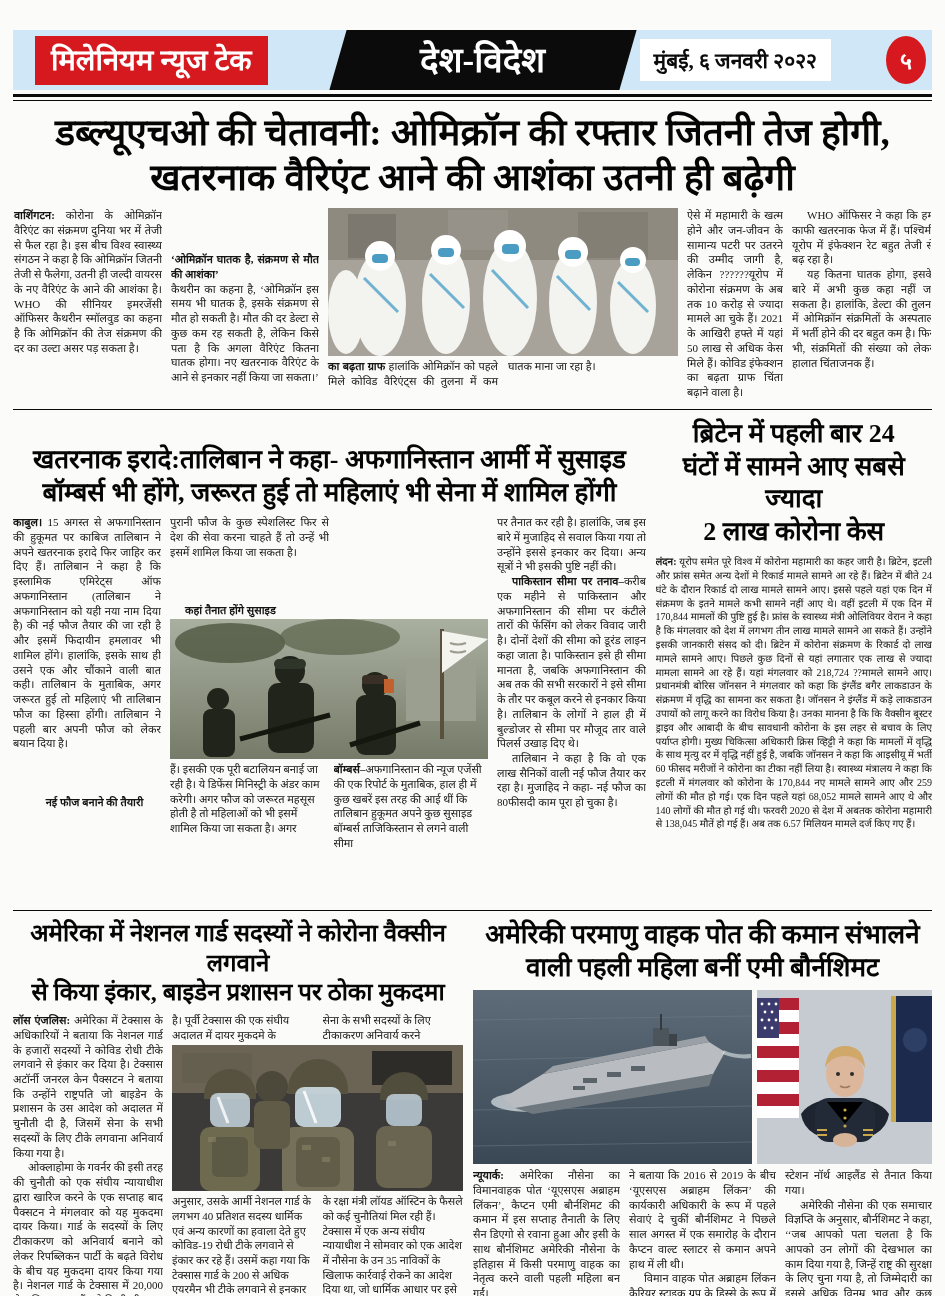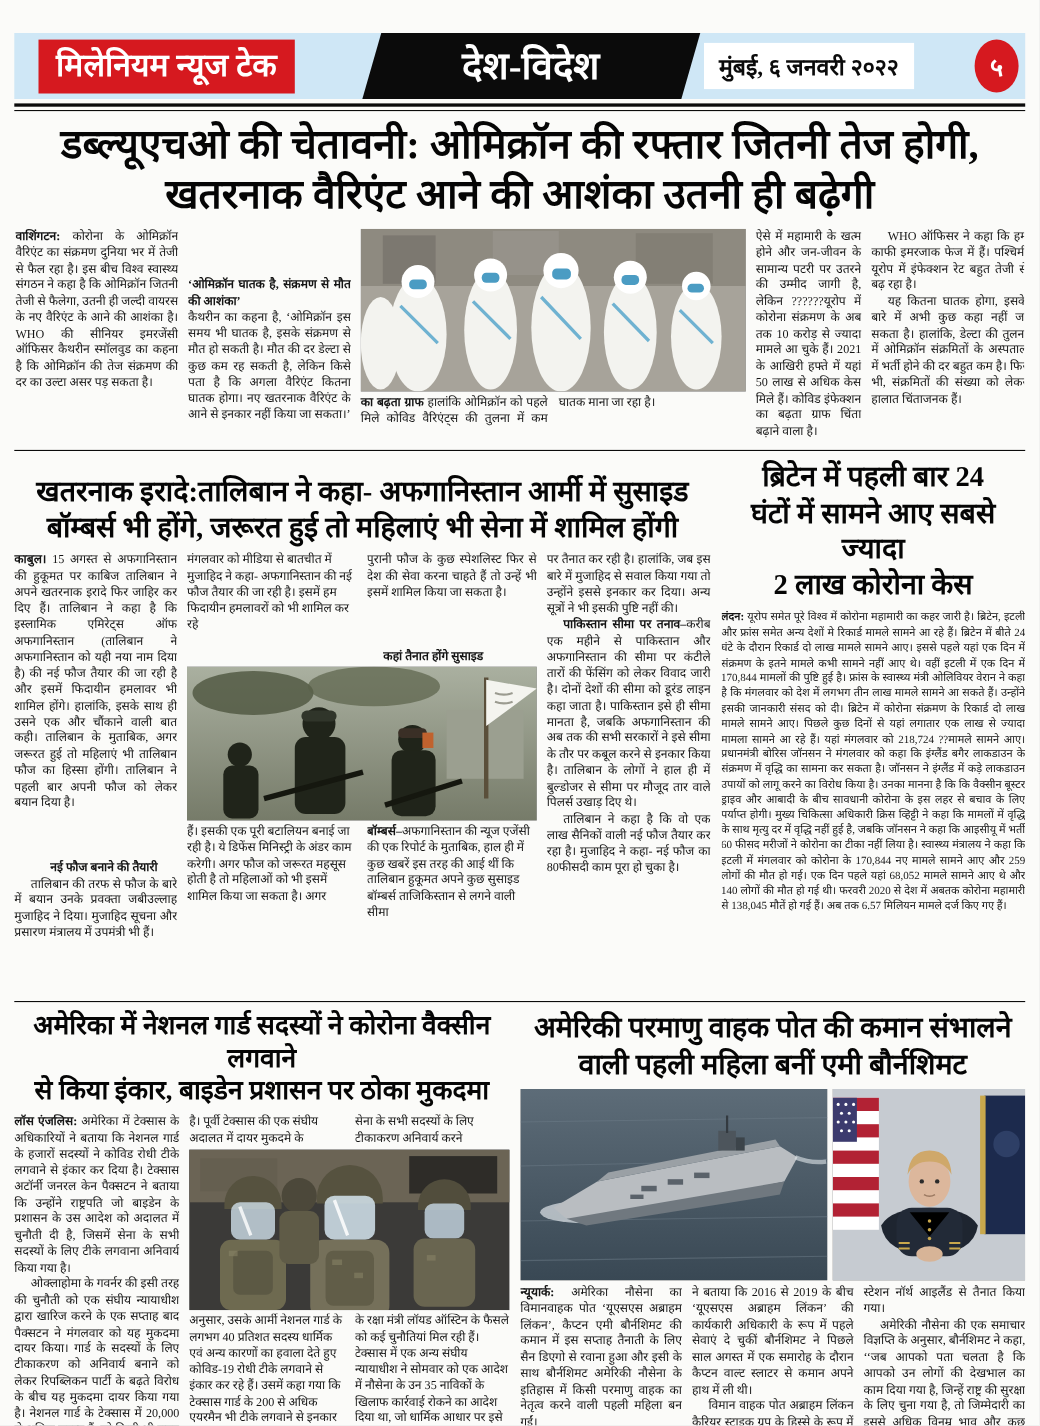--- a/index.html
+++ b/index.html
@@ -160,7 +160,7 @@
         <p class="p sub">संक्रमितों की संख्या को लेकर हालात चिंताजनक</p>
       </div>
       <div class="col w142">
-        <p class="p">WHO ऑफिसर ने कहा कि हम काफी इमरजाक फेज में हैं। पश्चिमी यूरोप में इंफेक्शन रेट बहुत तेजी से बढ़ रहा है।</p>
+        <p class="p">WHO ऑफिसर ने कहा कि हम काफी खतरनाक फेज में हैं। पश्चिमी यूरोप में इंफेक्शन रेट बहुत तेजी से बढ़ रहा है।</p>
         <p class="p">यह कितना घातक होगा, इसके बारे में अभी कुछ कहा नहीं जा सकता है। हालांकि, डेल्टा की तुलना में ओमिक्रॉन संक्रमितों के अस्पताल में भर्ती होने की दर बहुत कम है। फिर भी, संक्रमितों की संख्या को लेकर हालात चिंताजनक हैं।</p>
       </div>
     </div>

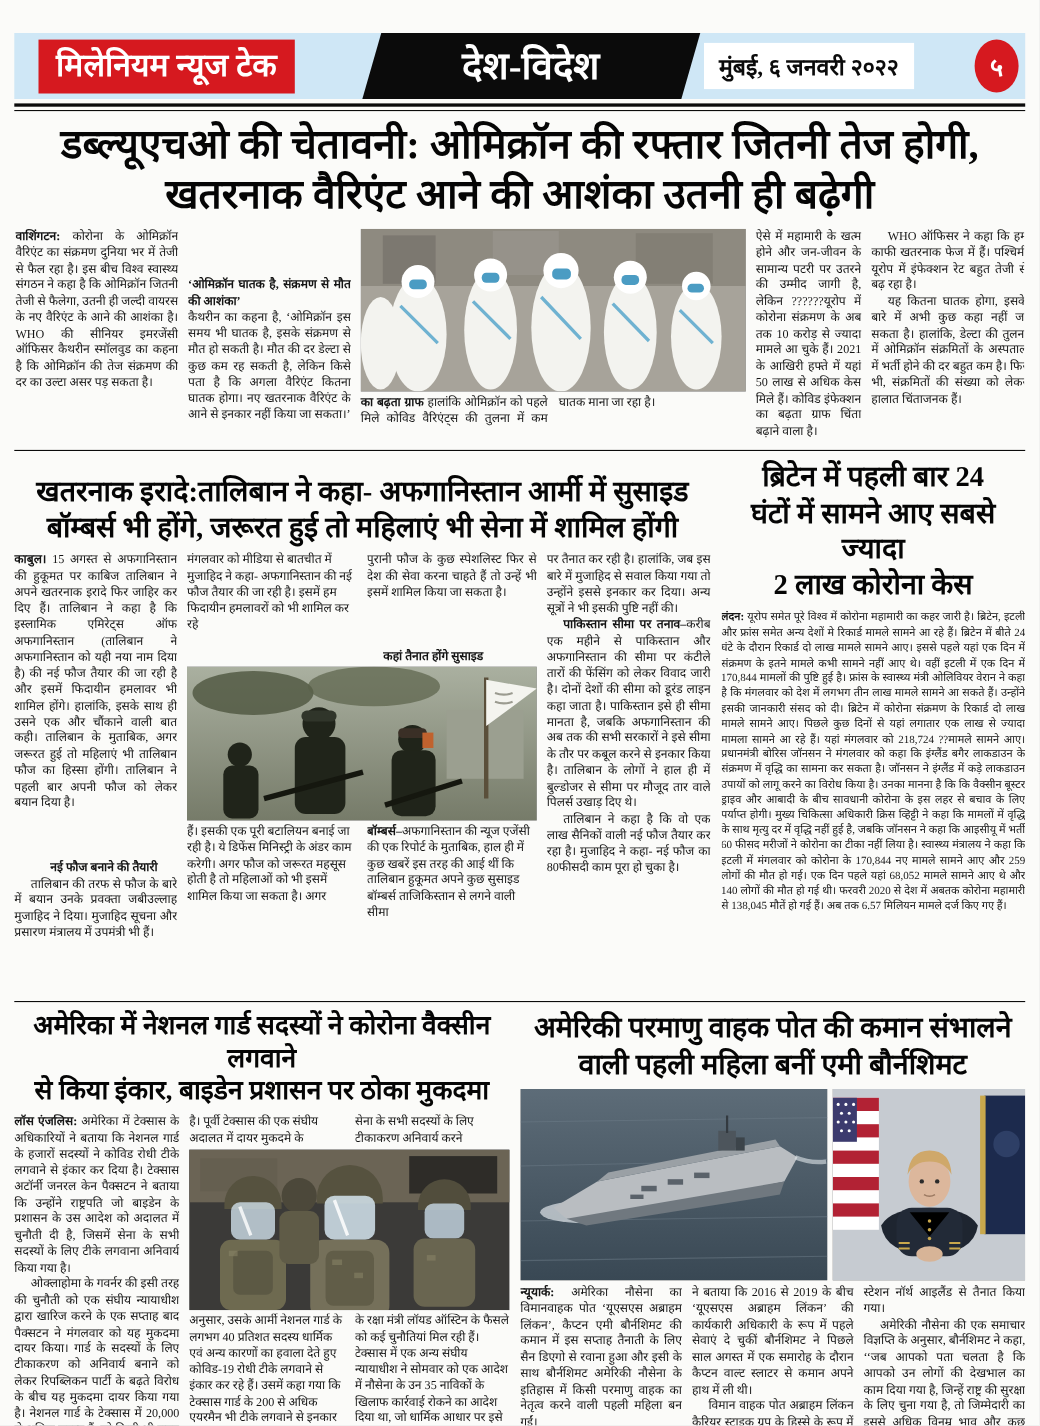--- a/index.html
+++ b/index.html
@@ -45,7 +45,7 @@
   .who-caption{font-size:11px;line-height:1.3;column-count:2;column-gap:10px;margin-top:3px;text-align:justify;}
 
   
-  .mid-row{display:flex;margin:2px 13px 0;align-items:center;}
+  .mid-row{display:flex;margin:2px 13px 0;align-items:flex-end;}
   .taliban{width:633px;flex:none;}
   .vrule{width:1.5px;background:#0b0b0b;margin:0 4px;}
   .britain{flex:1;overflow:hidden;}

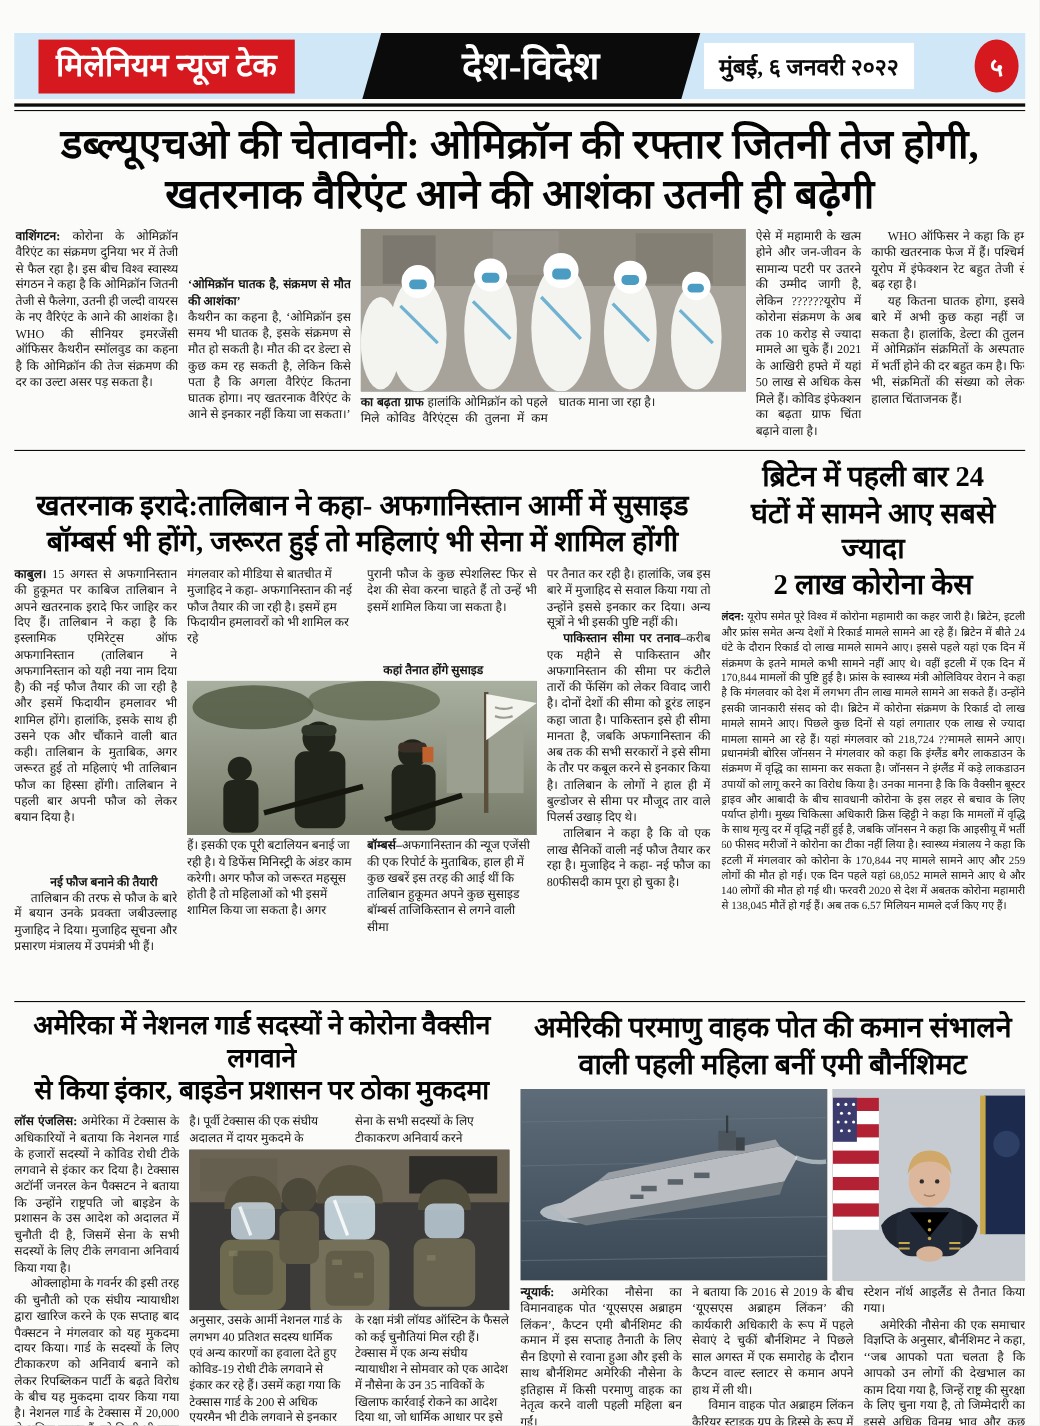--- a/index.html
+++ b/index.html
@@ -185,7 +185,6 @@
         </div>
         <div class="tal-mid">
           <div class="tal-top">
-            <div class="cell">मंगलवार को मीडिया से बातचीत में मुजाहिद ने कहा- अफगानिस्तान की नई फौज तैयार की जा रही है। इसमें हम फिदायीन हमलावरों को भी शामिल कर रहे</div>
             <div class="cell">
               <p class="p noind">पुरानी फौज के कुछ स्पेशलिस्ट फिर से देश की सेवा करना चाहते हैं तो उन्हें भी इसमें शामिल किया जा सकता है।</p>
               <p class="p sub">कहां तैनात होंगे सुसाइड</p>

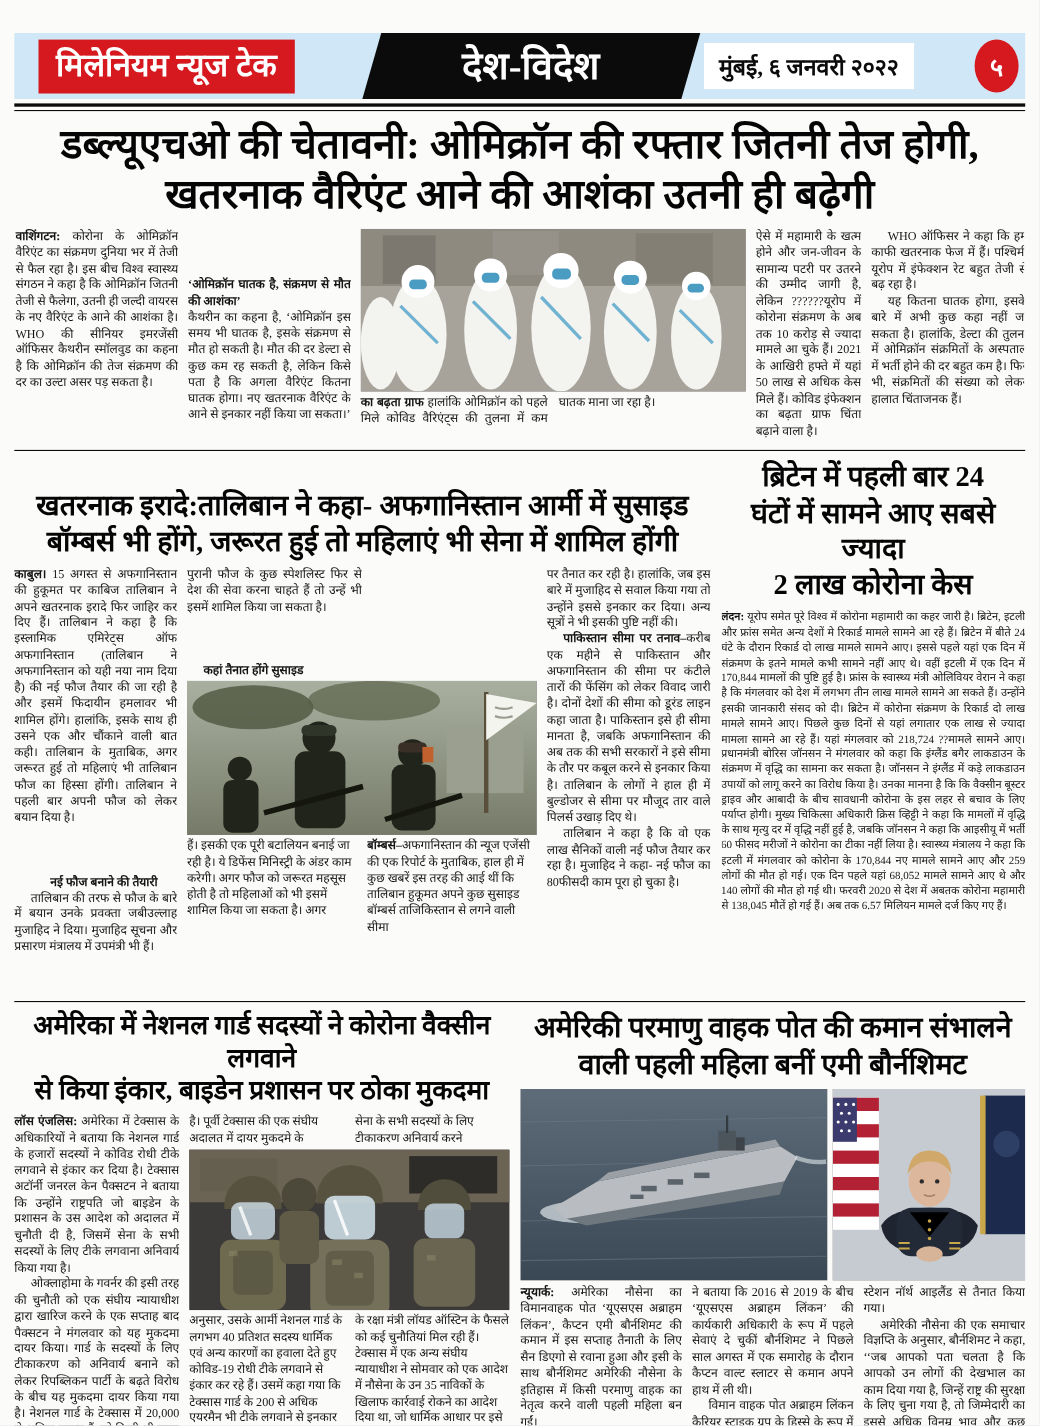--- a/index.html
+++ b/index.html
@@ -181,7 +181,6 @@
             <span>15 अगस्त से अफगानिस्तान की हुकूमत पर काबिज तालिबान ने अपने खतरनाक इरादे फिर जाहिर कर दिए हैं। तालिबान ने कहा है कि इस्लामिक एमिरेट्स ऑफ अफगानिस्तान (तालिबान ने अफगानिस्तान को यही नया नाम दिया है) की नई फौज तैयार की जा रही है और इसमें फिदायीन हमलावर भी शामिल होंगे। हालांकि, इसके साथ ही उसने एक और चौंकाने वाली बात कही। तालिबान के मुताबिक, अगर जरूरत हुई तो महिलाएं भी तालिबान फौज का हिस्सा होंगी। तालिबान ने पहली बार अपनी फौज को लेकर बयान दिया है।</span>
           </p>
           <p class="p sub center">नई फौज बनाने की तैयारी</p>
-          <p class="p">तालिबान की तरफ से फौज के बारे में बयान उनके प्रवक्ता जबीउल्लाह मुजाहिद ने दिया। मुजाहिद सूचना और प्रसारण मंत्रालय में उपमंत्री भी हैं।</p>
         </div>
         <div class="tal-mid">
           <div class="tal-top">

